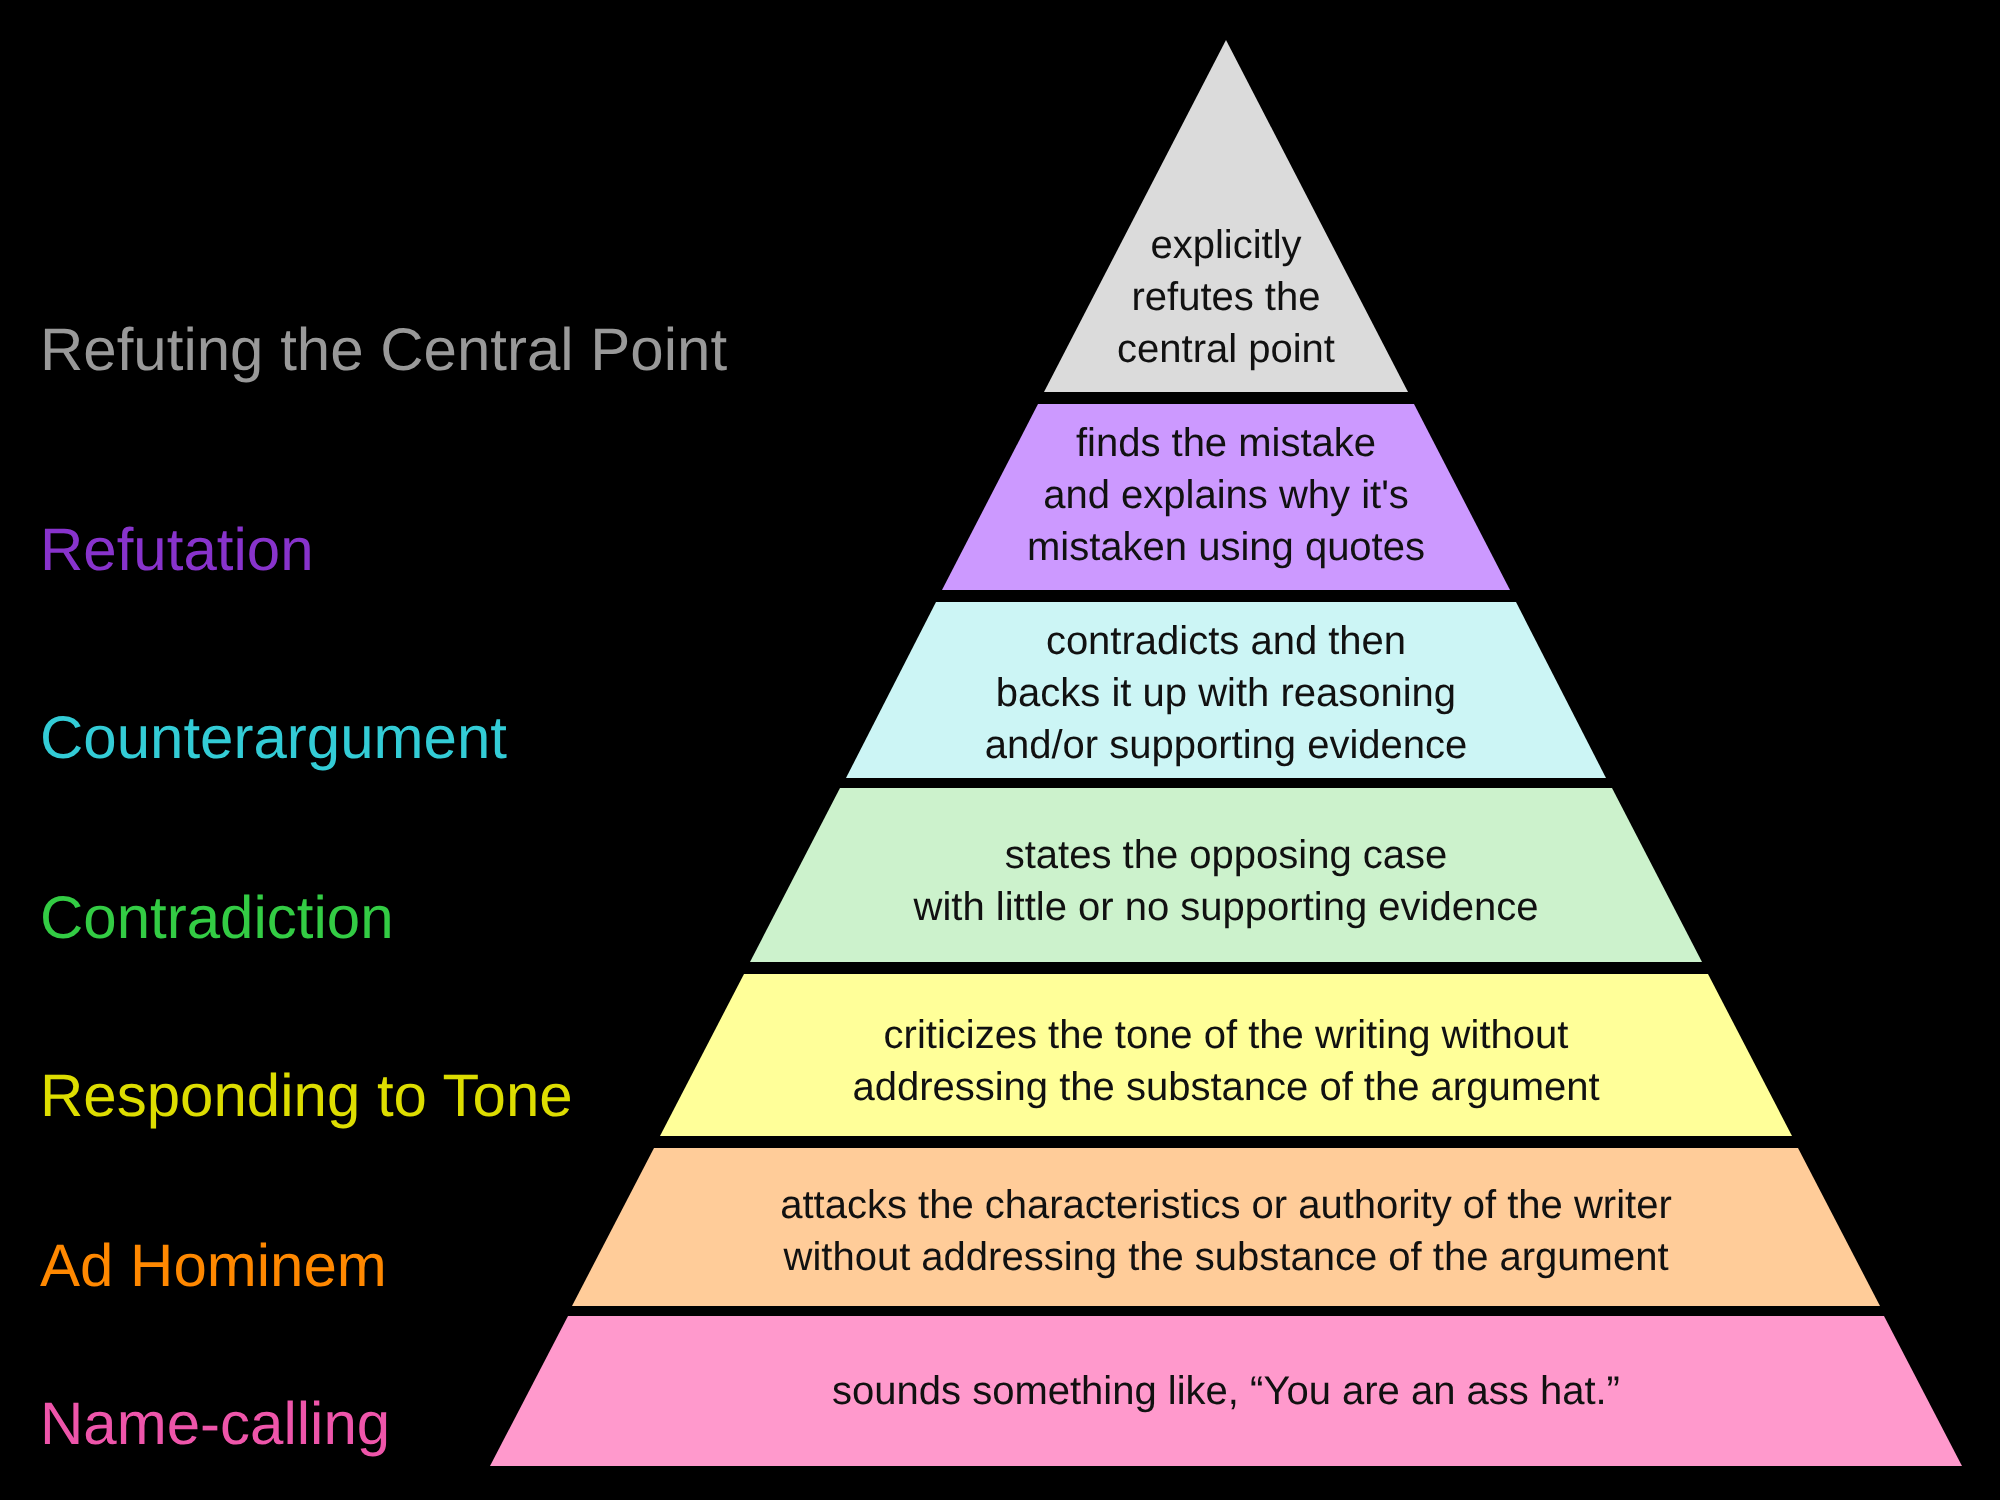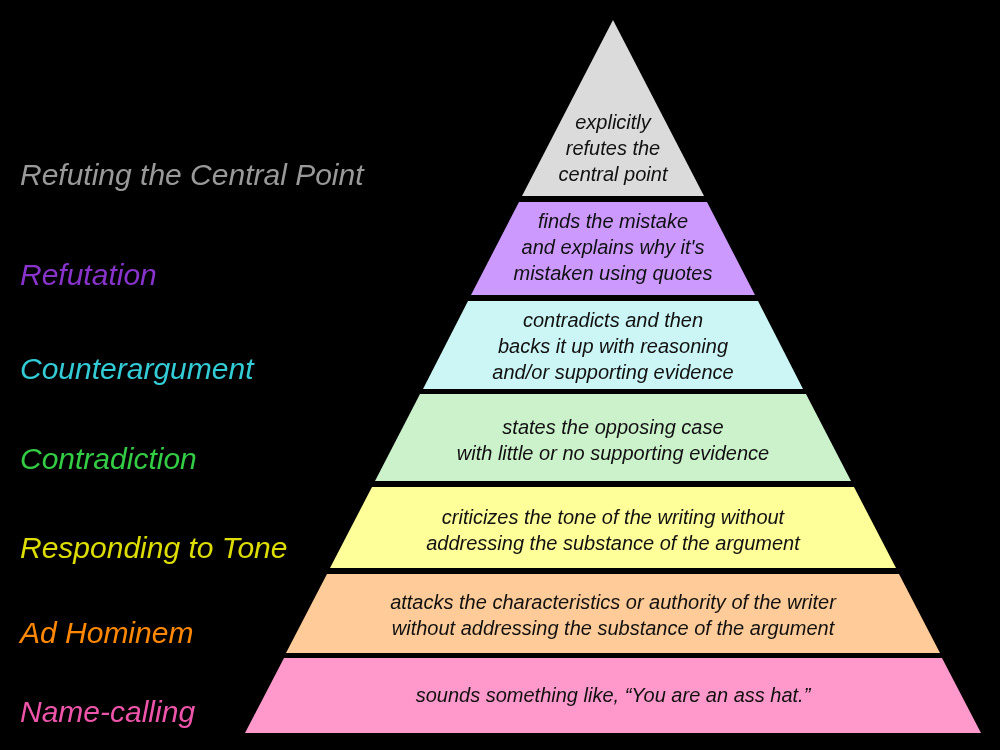--- a/index.html
+++ b/index.html
@@ -16,7 +16,6 @@
     width: 1000px;
     height: 596px;
     background: #0ea5e9;
-    font-style: italic;
   }
   svg {
     display: block;

